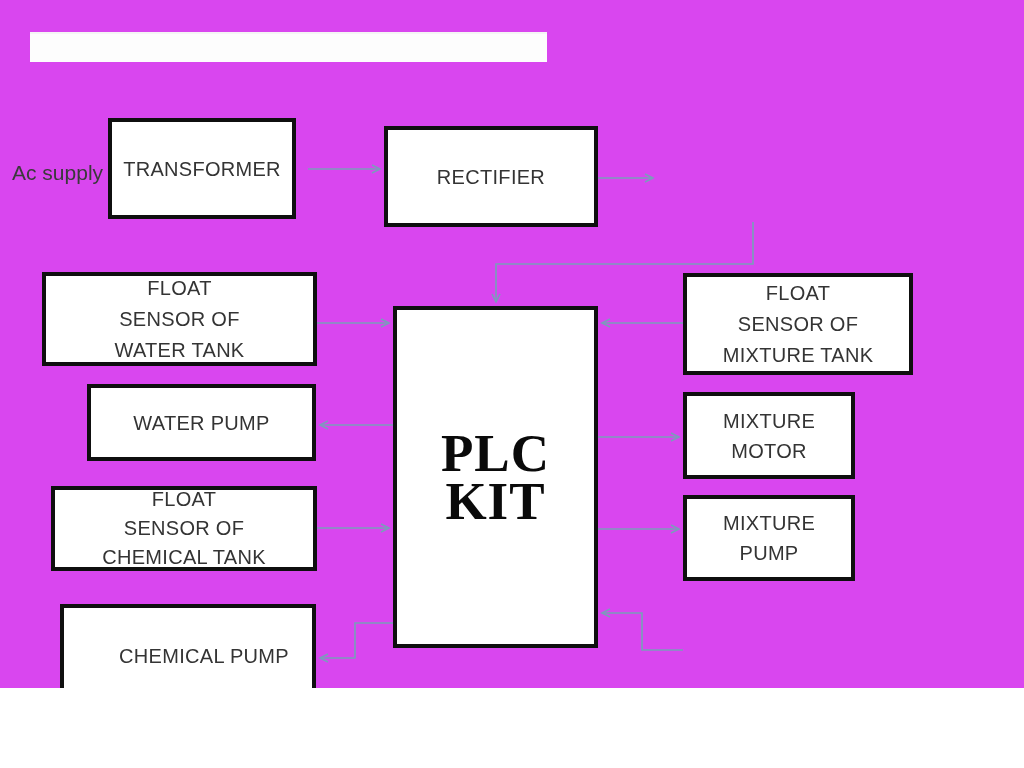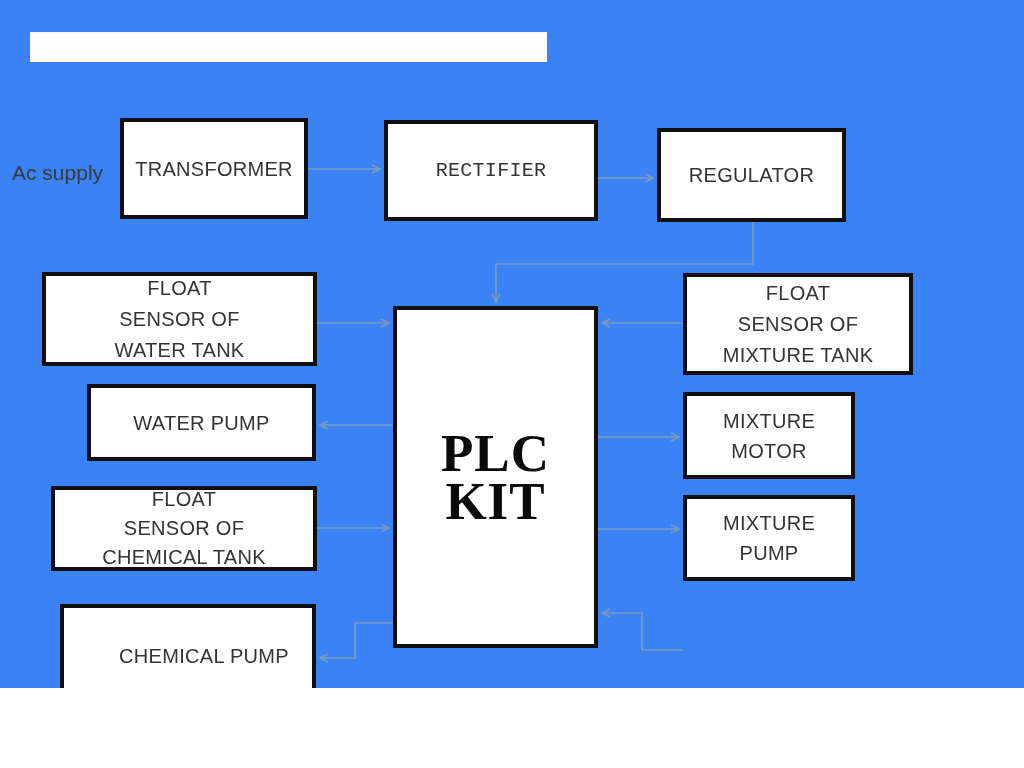--- a/index.html
+++ b/index.html
@@ -4,7 +4,7 @@
 <style>
   html,body{margin:0;padding:0;background:#fff;}
   .stage{
-    position:relative;width:1024px;height:688px;background:#3b82f6;overflow:hidden;
+    position:relative;width:1024px;height:688px;background:#d946ef;overflow:hidden;
     font-family:"Liberation Sans", sans-serif;
   }
   .ghost-band{

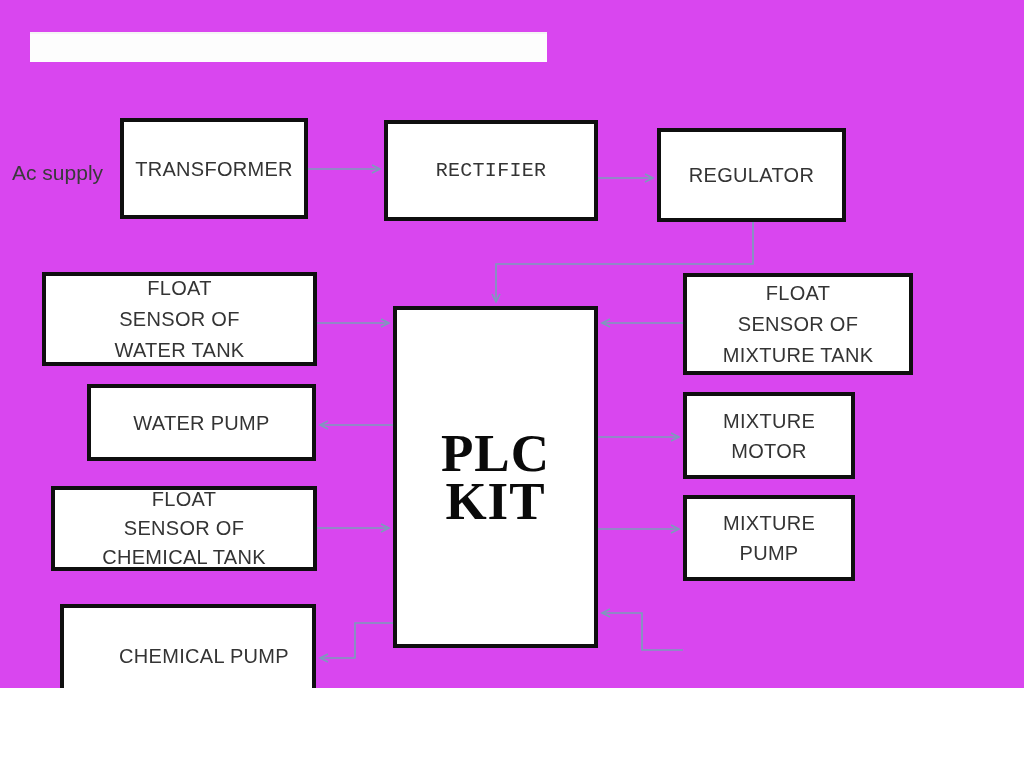--- a/index.html
+++ b/index.html
@@ -17,7 +17,7 @@
     display:flex;align-items:center;justify-content:center;text-align:center;
     color:#343434;font-size:20px;line-height:30px;white-space:pre-line;letter-spacing:0.3px;
   }
-  .b-transformer{left:120px;top:118px;width:188px;height:101px;}
+  .b-transformer{left:108px;top:118px;width:188px;height:101px;}
   .b-rectifier{left:384px;top:120px;width:214px;height:101px;font-family:Liberation Mono, monospace;}
   .b-regulator{left:657px;top:128px;width:189px;height:94px;}
   .b-plc{left:393px;top:306px;width:205px;height:342px;

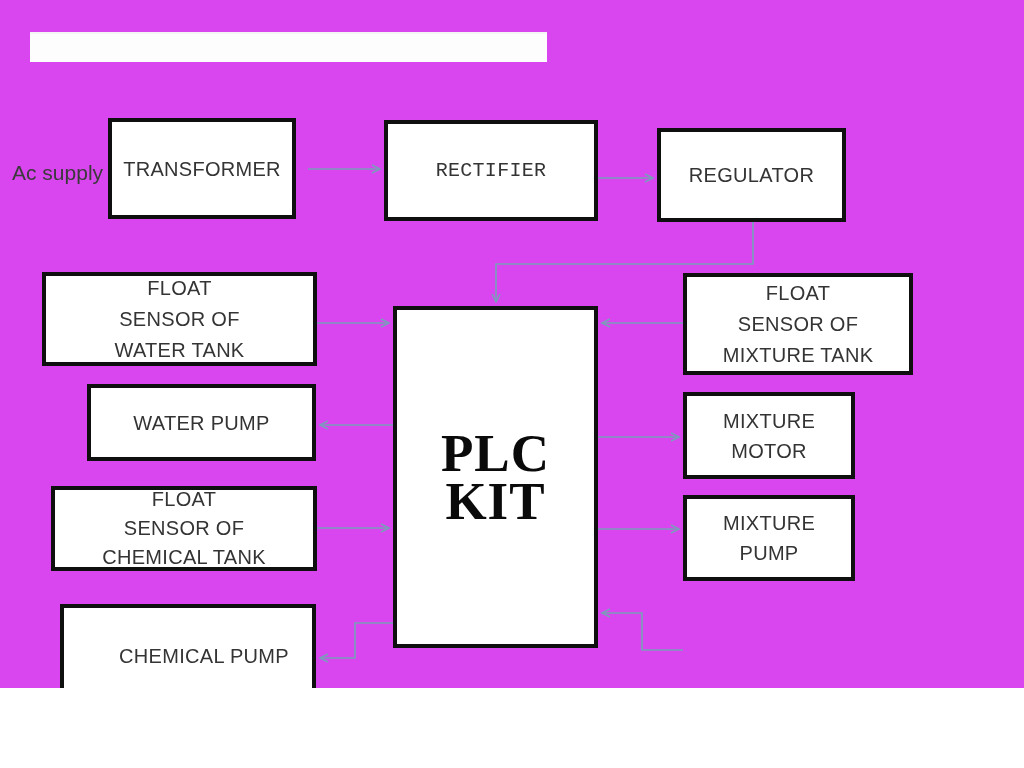--- a/index.html
+++ b/index.html
@@ -18,7 +18,7 @@
     color:#343434;font-size:20px;line-height:30px;white-space:pre-line;letter-spacing:0.3px;
   }
   .b-transformer{left:108px;top:118px;width:188px;height:101px;}
-  .b-rectifier{left:384px;top:120px;width:214px;height:101px;font-family:Liberation Mono, monospace;}
+  .b-rectifier{left:384px;top:126px;width:214px;height:101px;}
   .b-regulator{left:657px;top:128px;width:189px;height:94px;}
   .b-plc{left:393px;top:306px;width:205px;height:342px;
     font-family:"Liberation Serif", serif;font-weight:bold;font-size:53px;line-height:48px;

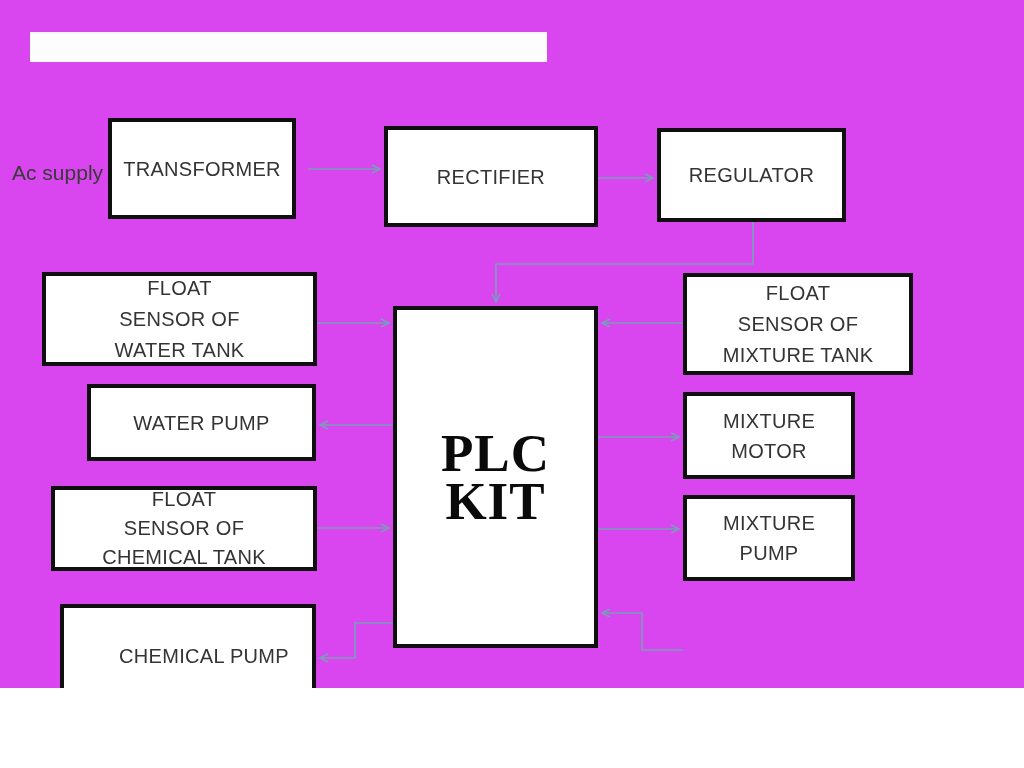--- a/index.html
+++ b/index.html
@@ -70,7 +70,6 @@
 
   <div class="box b-rectifier">RECTIFIER</div>
 
-  <div class="box b-regulator">REGULATOR</div>
 
   <div class="box b-plc">PLC
 KIT</div>

